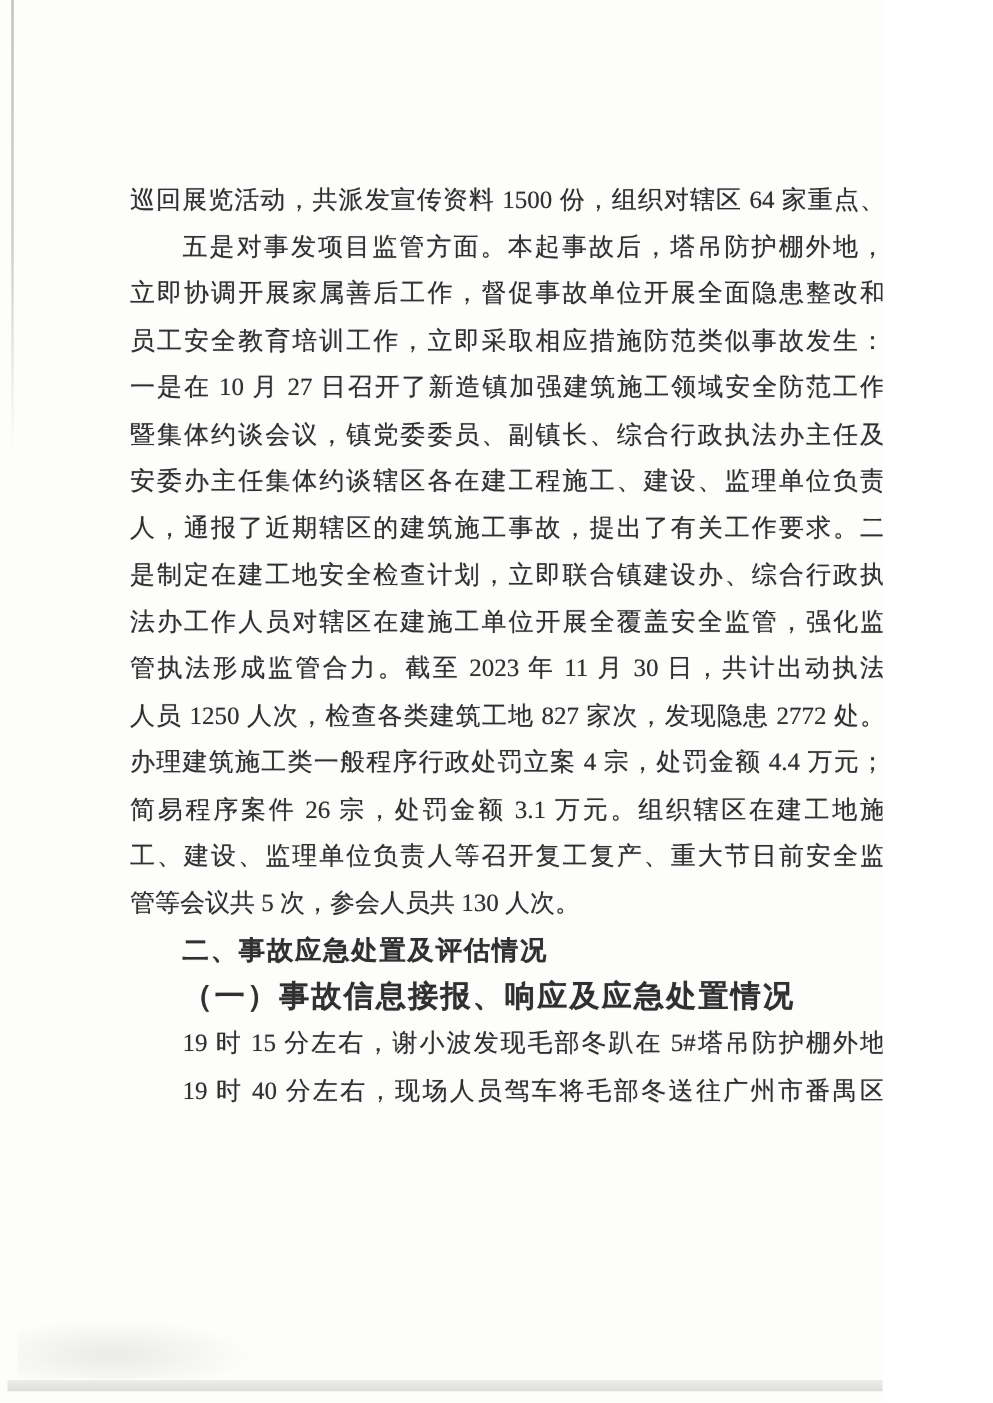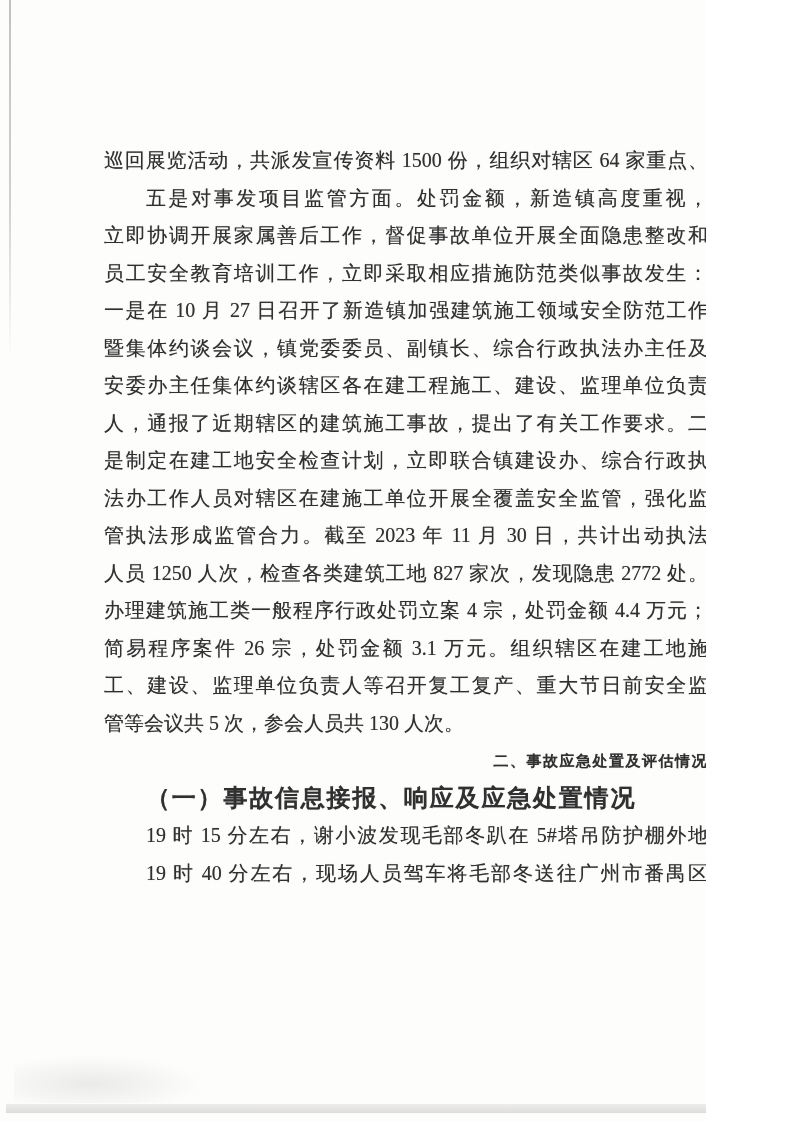--- a/index.html
+++ b/index.html
@@ -96,7 +96,7 @@
 
   <main class="content">
       <div class="line body fill">巡回展览活动，共派发宣传资料 1500 份，组织对辖区 64 家重点、</div>
-      <div class="line body indent fill">五是对事发项目监管方面。处罚金额，新造镇高度重视，</div>
+      <div class="line body indent fill">五是对事发项目监管方面。本起事故后，塔吊防护棚外地，</div>
       <div class="line body fill">立即协调开展家属善后工作，督促事故单位开展全面隐患整改和</div>
       <div class="line body fill">员工安全教育培训工作，立即采取相应措施防范类似事故发生：</div>
       <div class="line body fill">一是在 10 月 27 日召开了新造镇加强建筑施工领域安全防范工作</div>

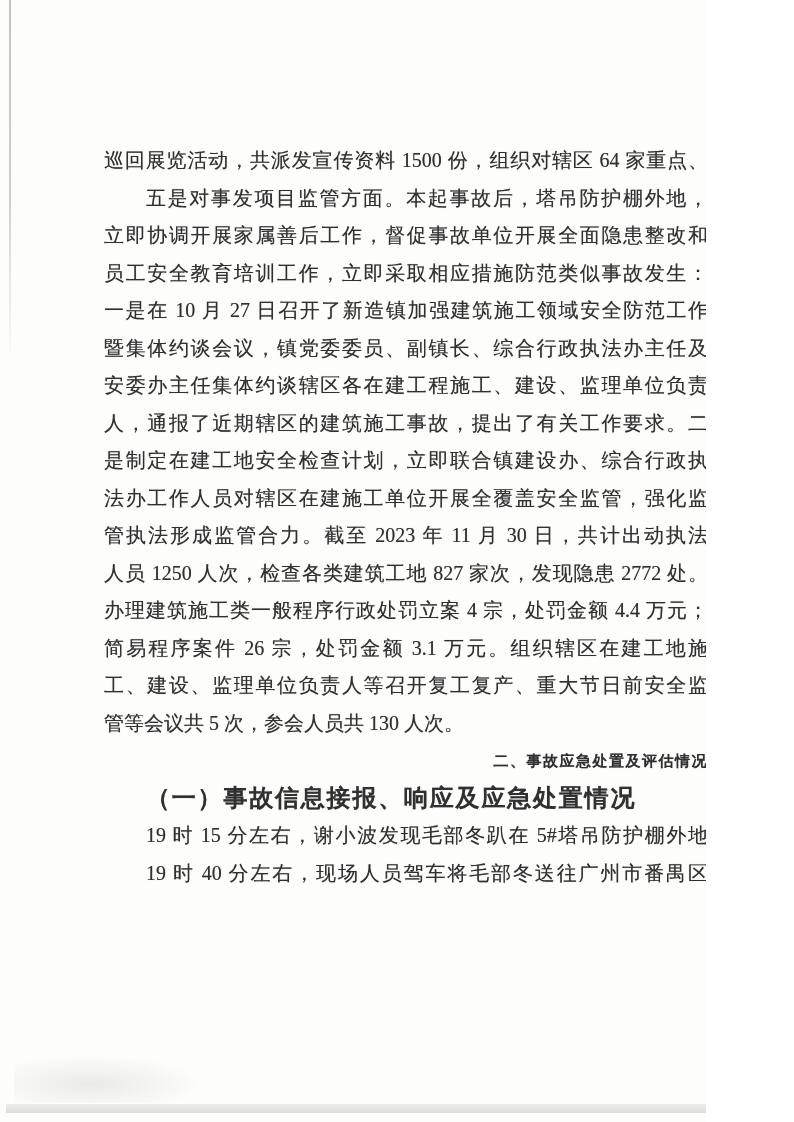--- a/index.html
+++ b/index.html
@@ -66,9 +66,8 @@
   .line.heading-1 {
     font-family: "Liberation Sans", "DejaVu Sans", sans-serif;
     font-weight: bold;
-    font-size: 15px;
+    font-size: 21px;
     letter-spacing: 1.5px;
-    text-align: right;
   }
   .line.heading-2 {
     font-weight: bold;

